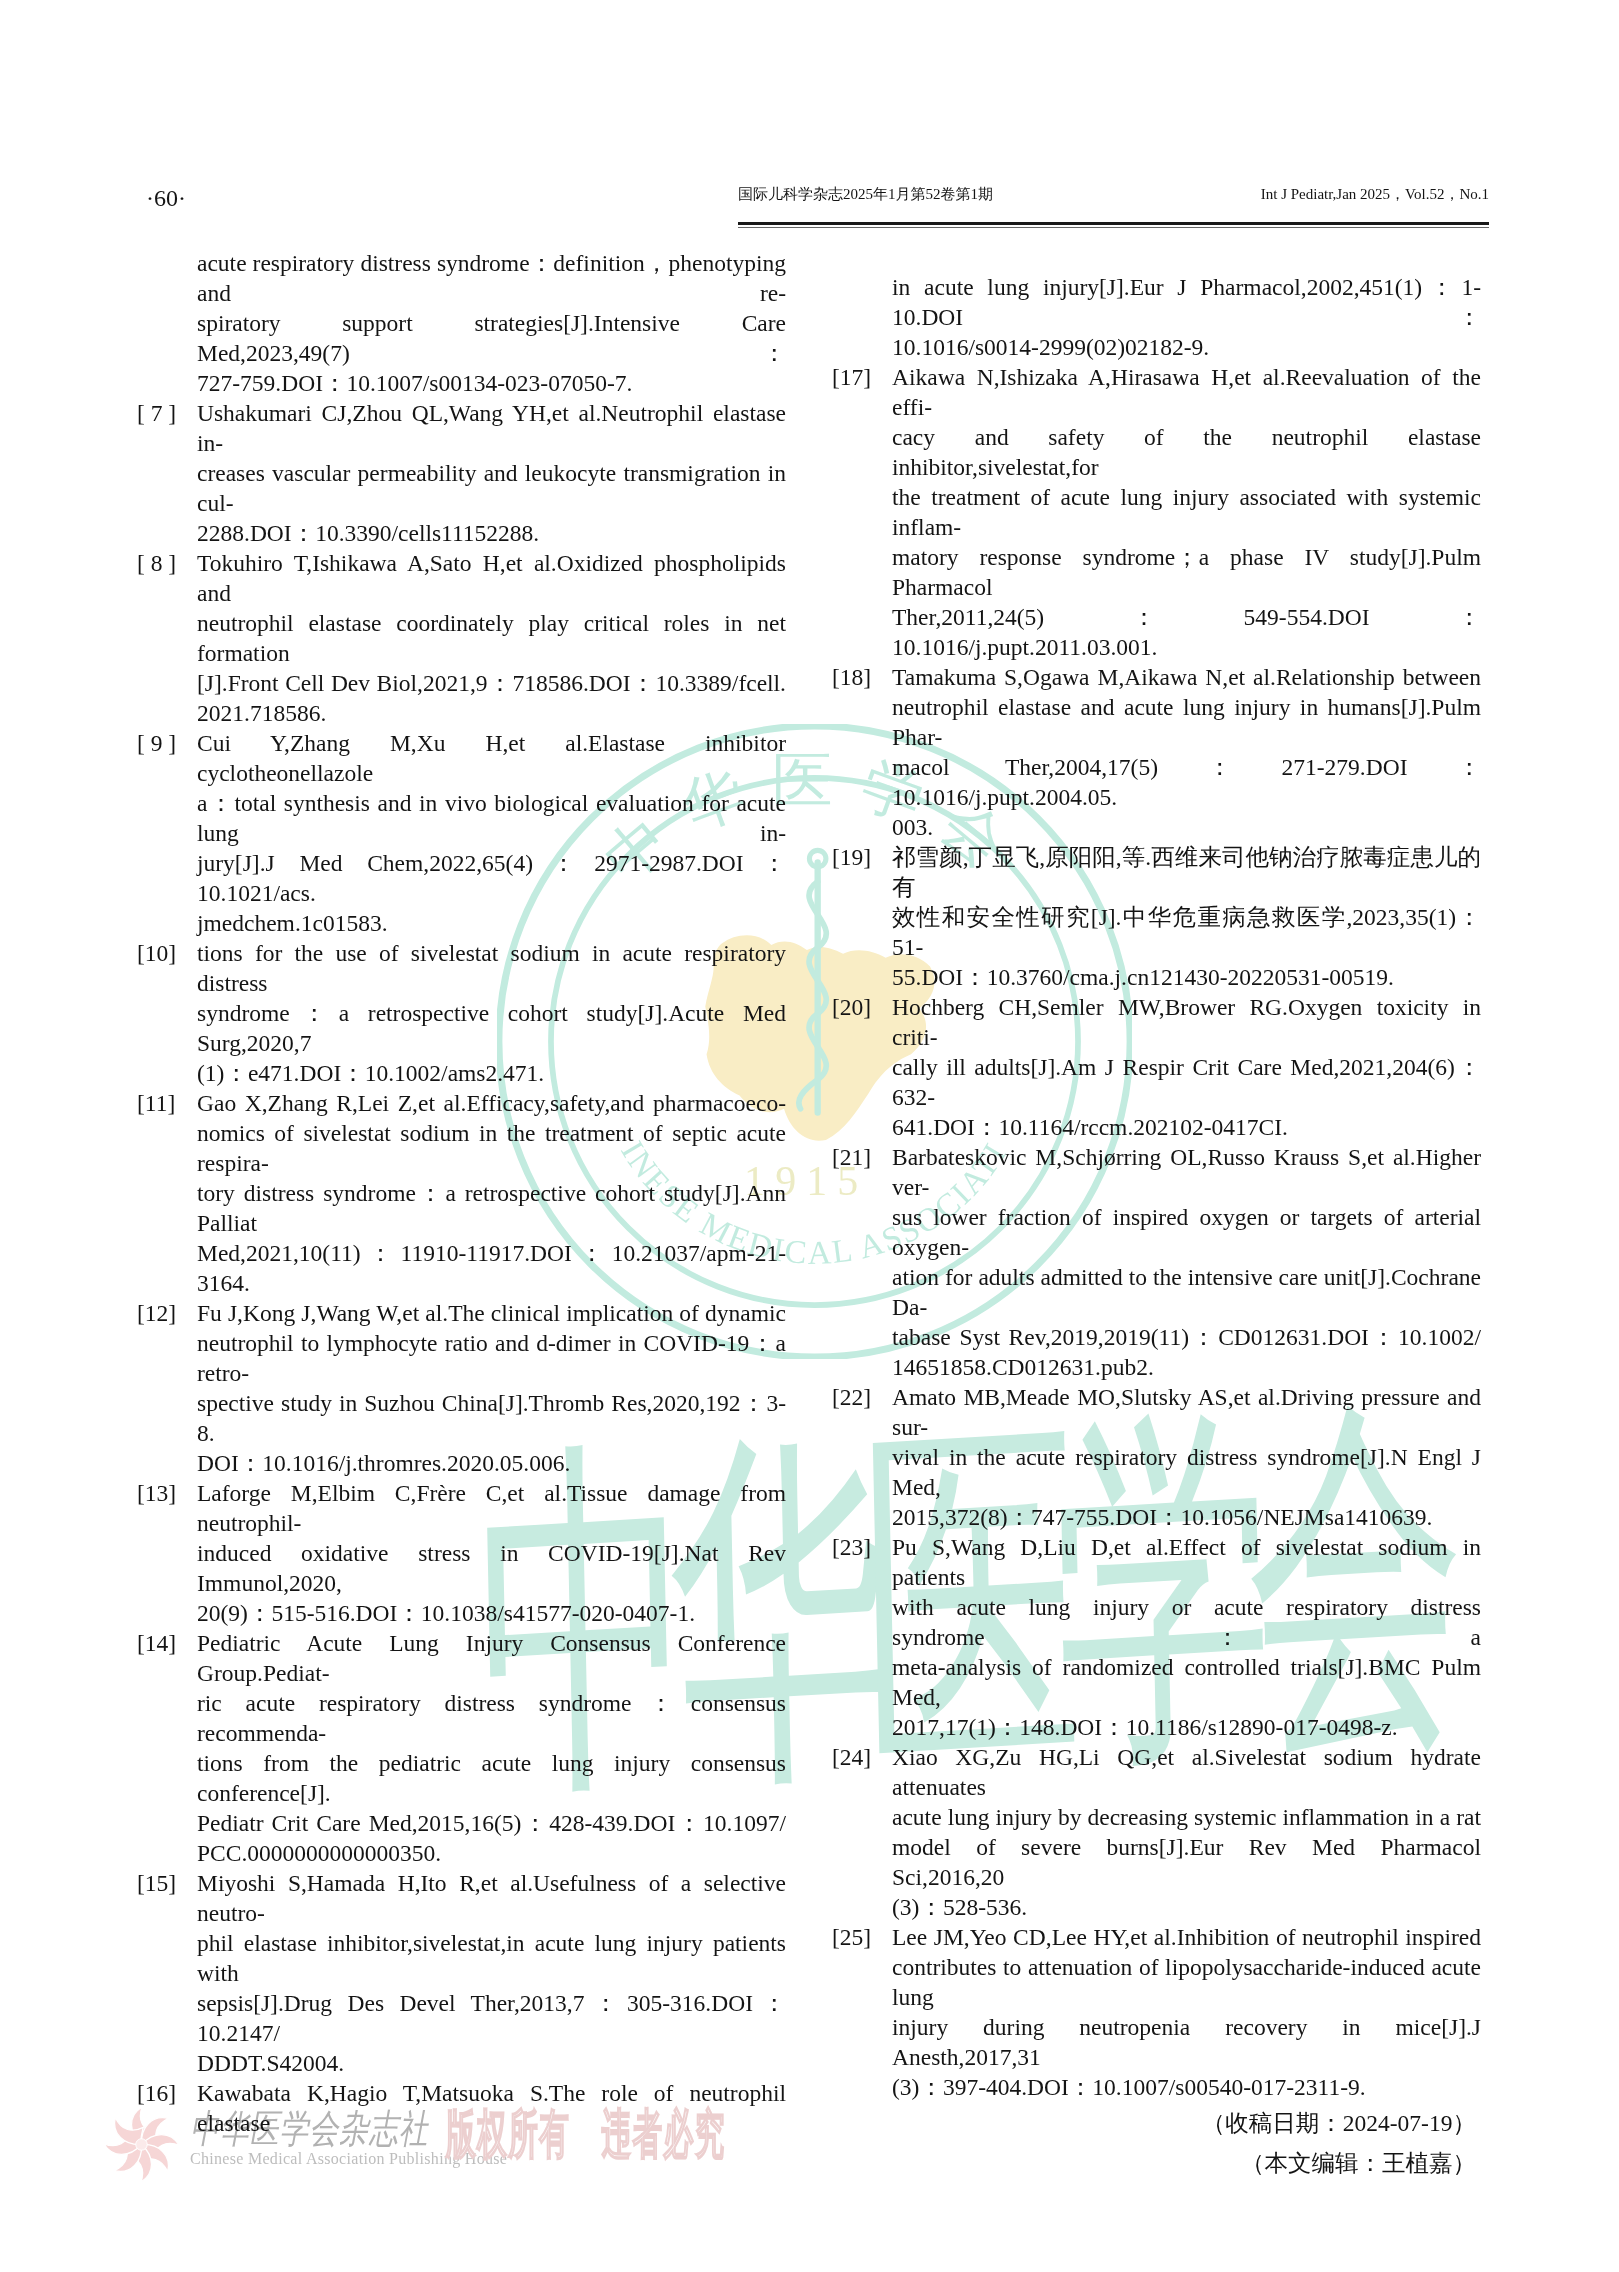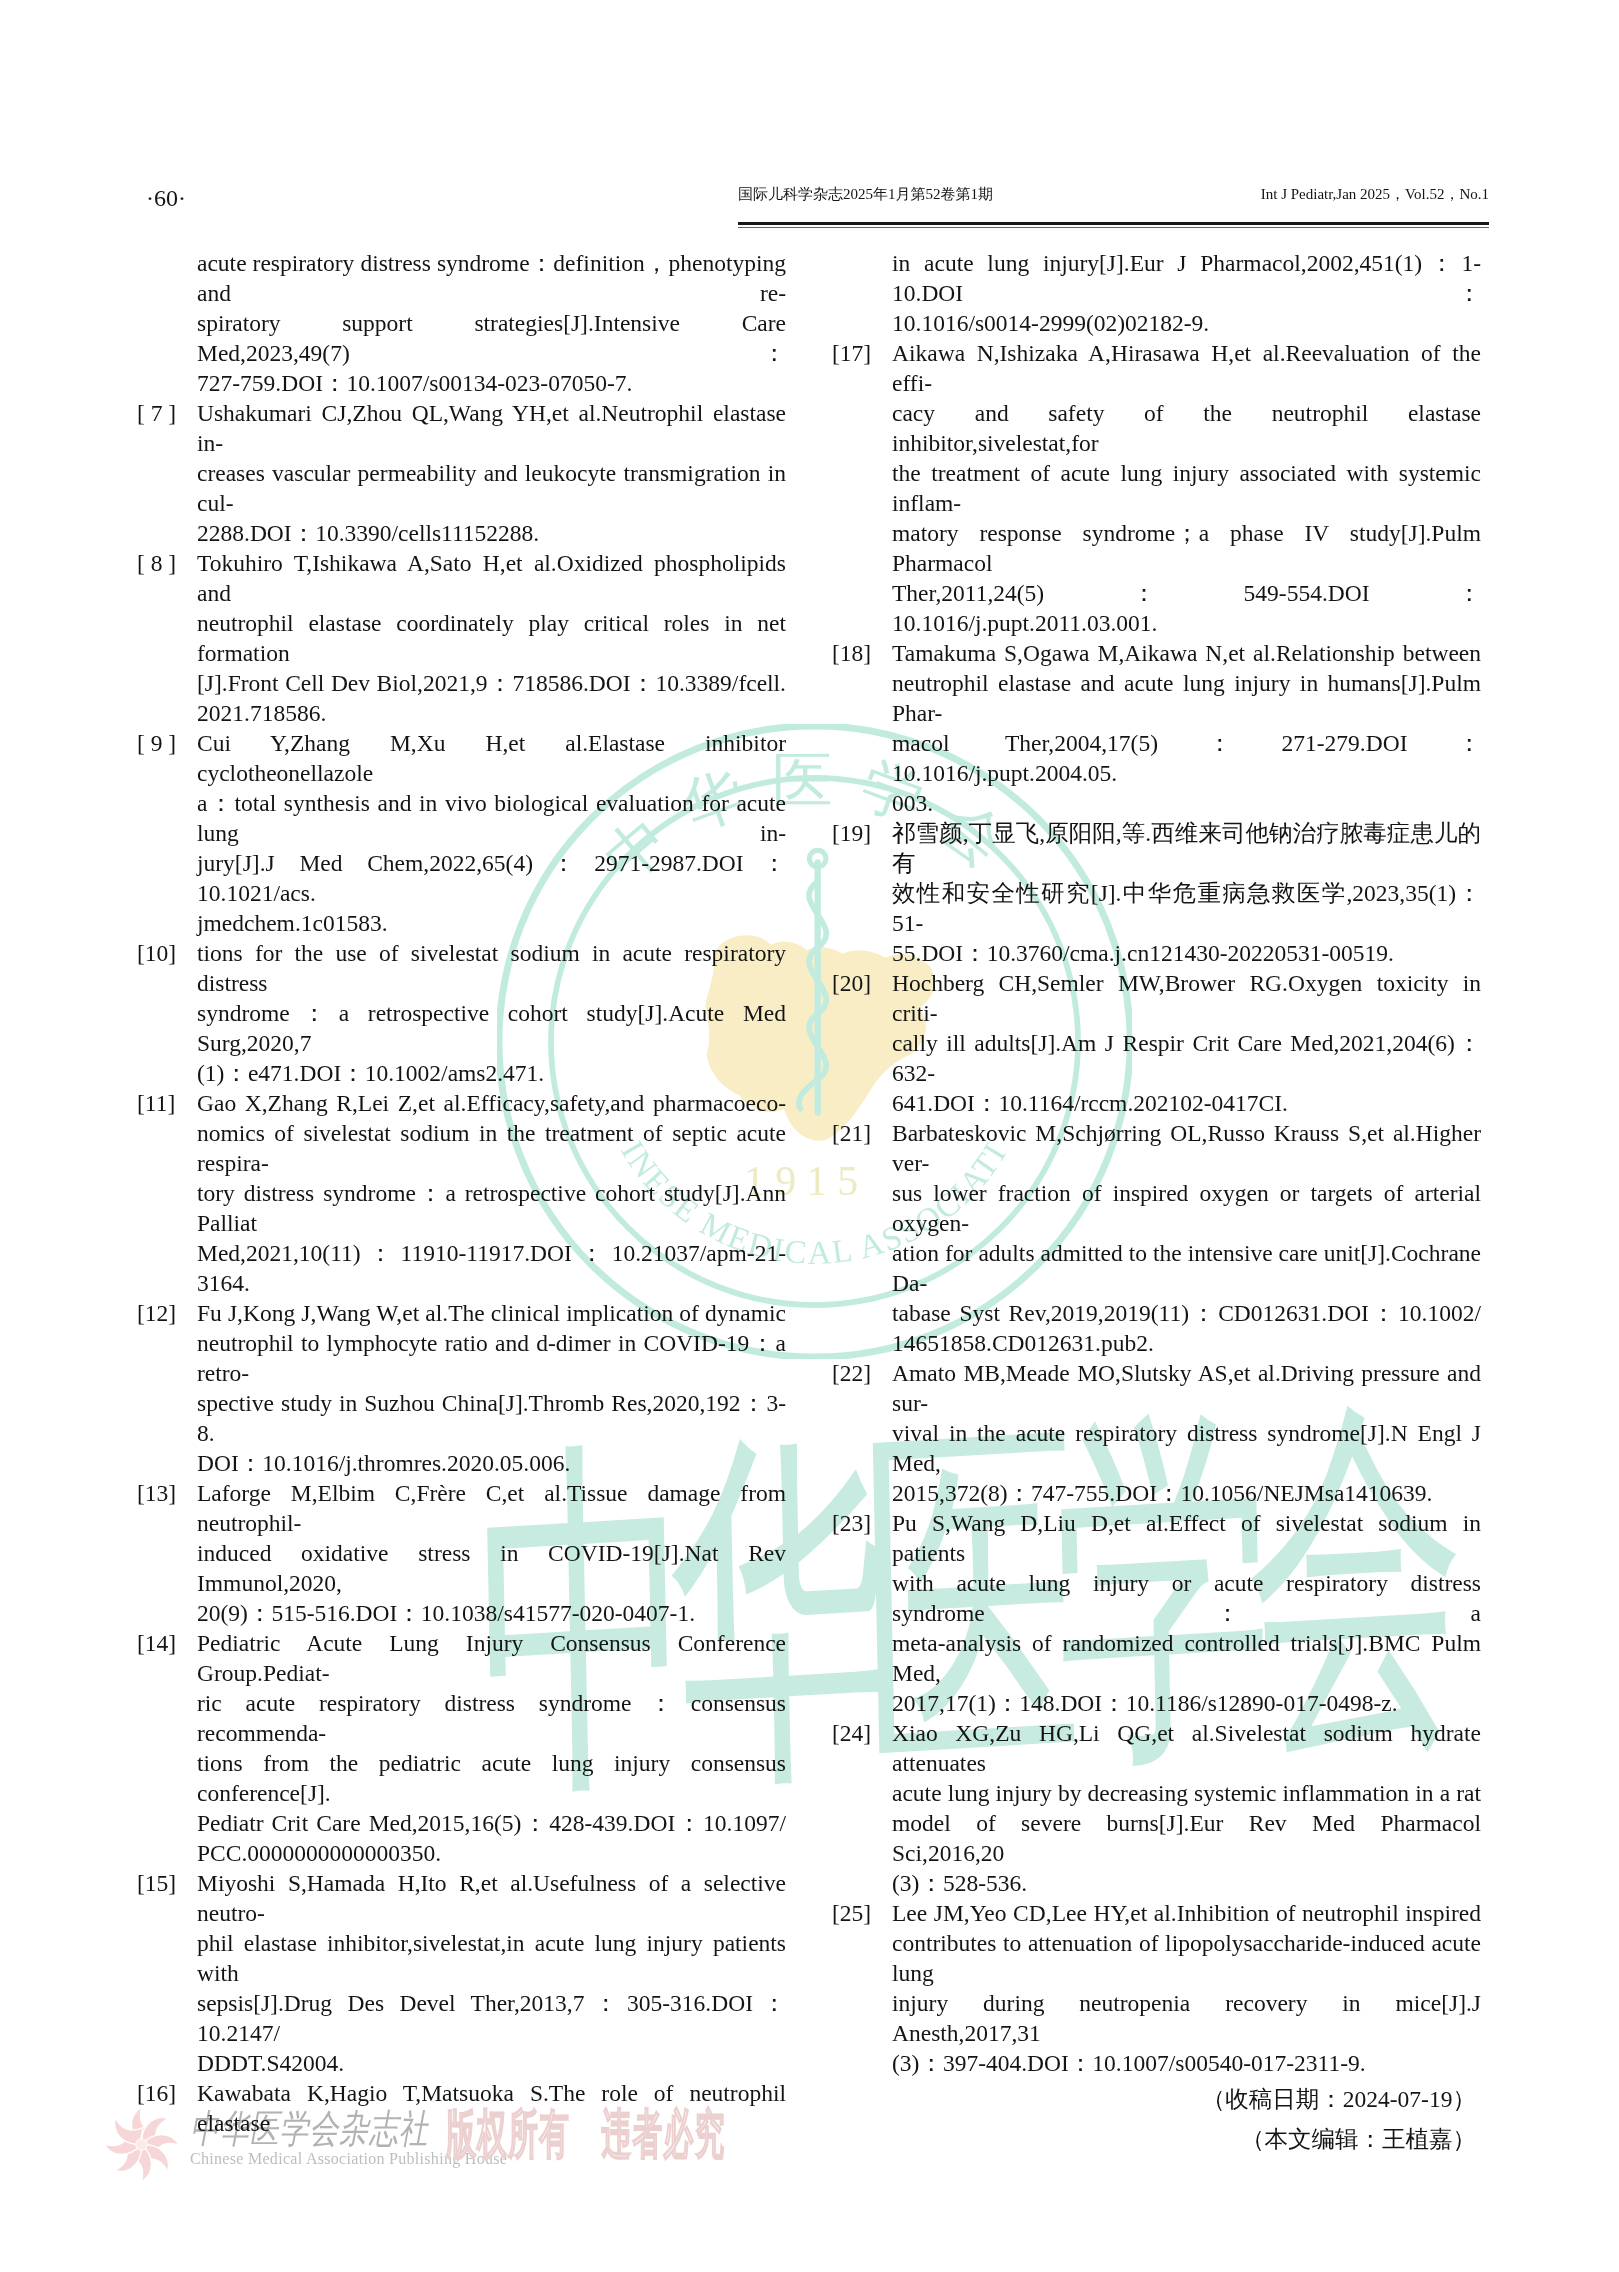--- a/index.html
+++ b/index.html
@@ -25,7 +25,7 @@
   
   .col{position:absolute;top:248px;width:649px;font-size:23.5px;line-height:30px;z-index:3;}
   .col-left{left:137px;}
-  .col-right{left:832px;}
+  .col-right{left:832px;margin-top:24px;}
   .ref-item{position:relative;padding-left:60px;}
   .ref-num{position:absolute;left:0;top:0;}
   .ref-line{text-align:justify;text-align-last:justify;}

